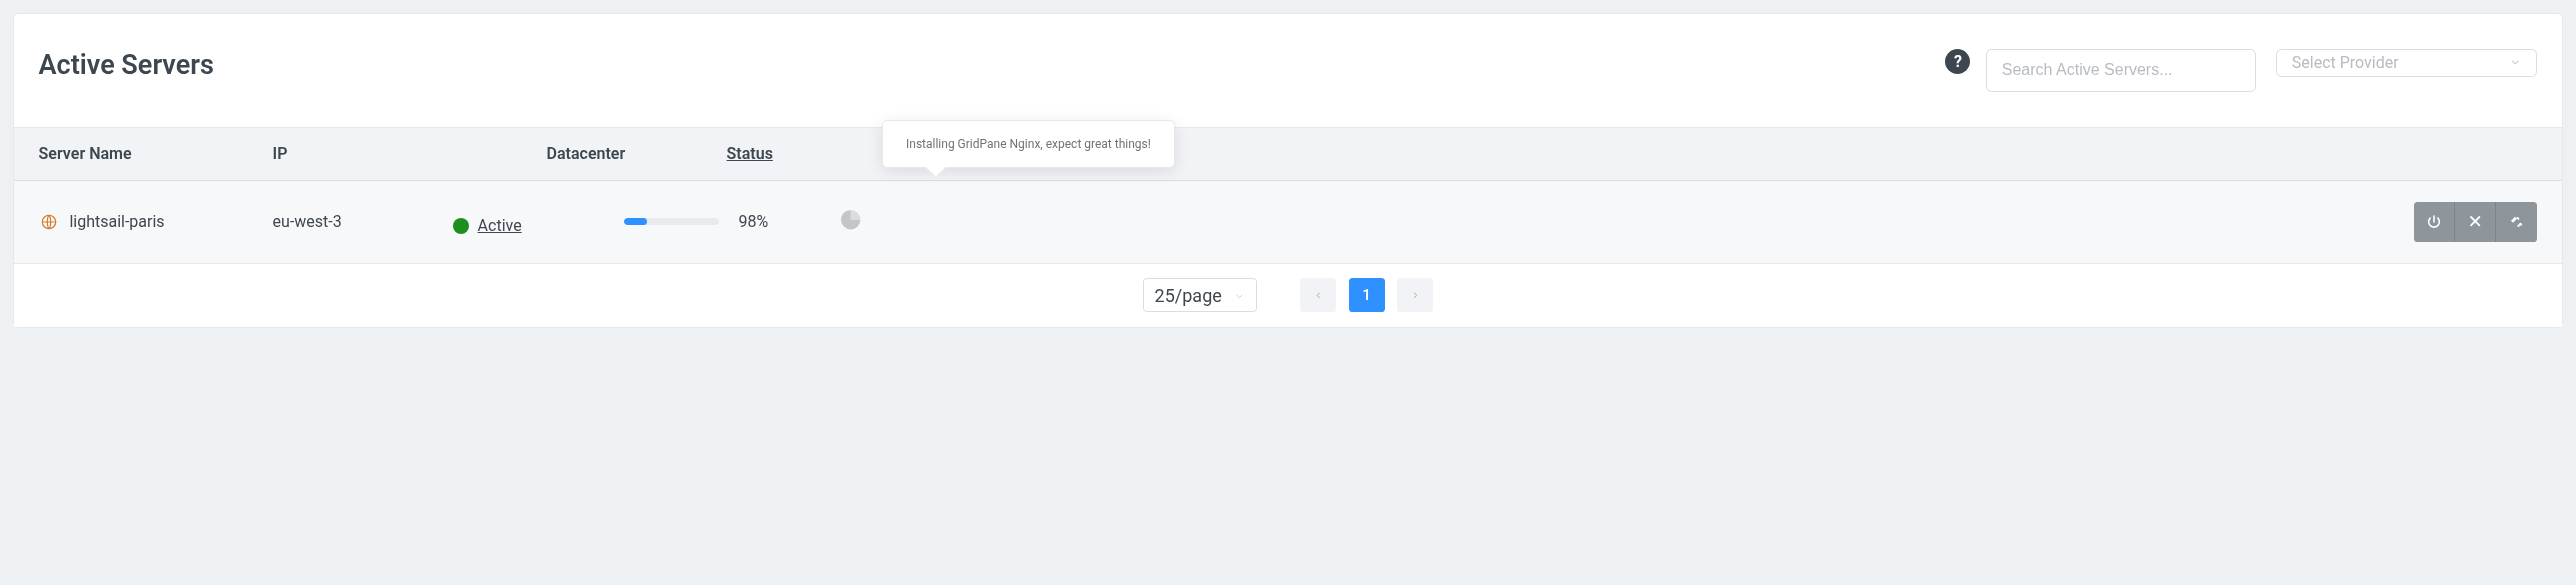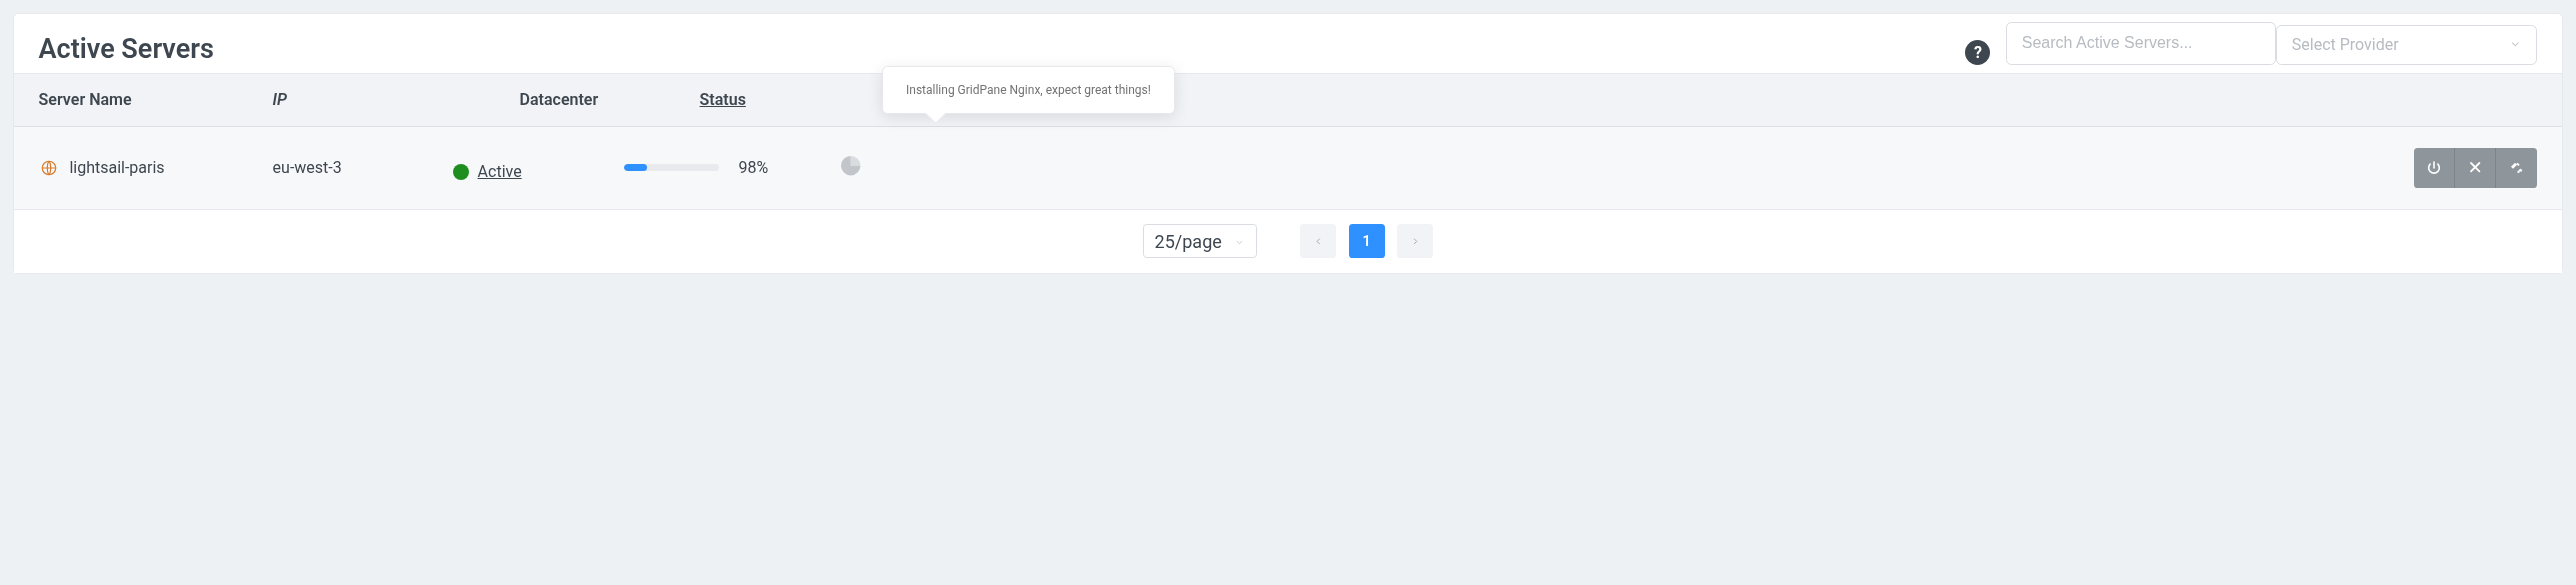--- a/index.html
+++ b/index.html
@@ -18,8 +18,8 @@
   }
   .card-header {
     display: flex;
-    align-items: flex-end;
-    padding: 8px 25px;
+    align-items: flex-start;
+    padding: 35px 25px;
   }
   .title {
     font-size: 27px;

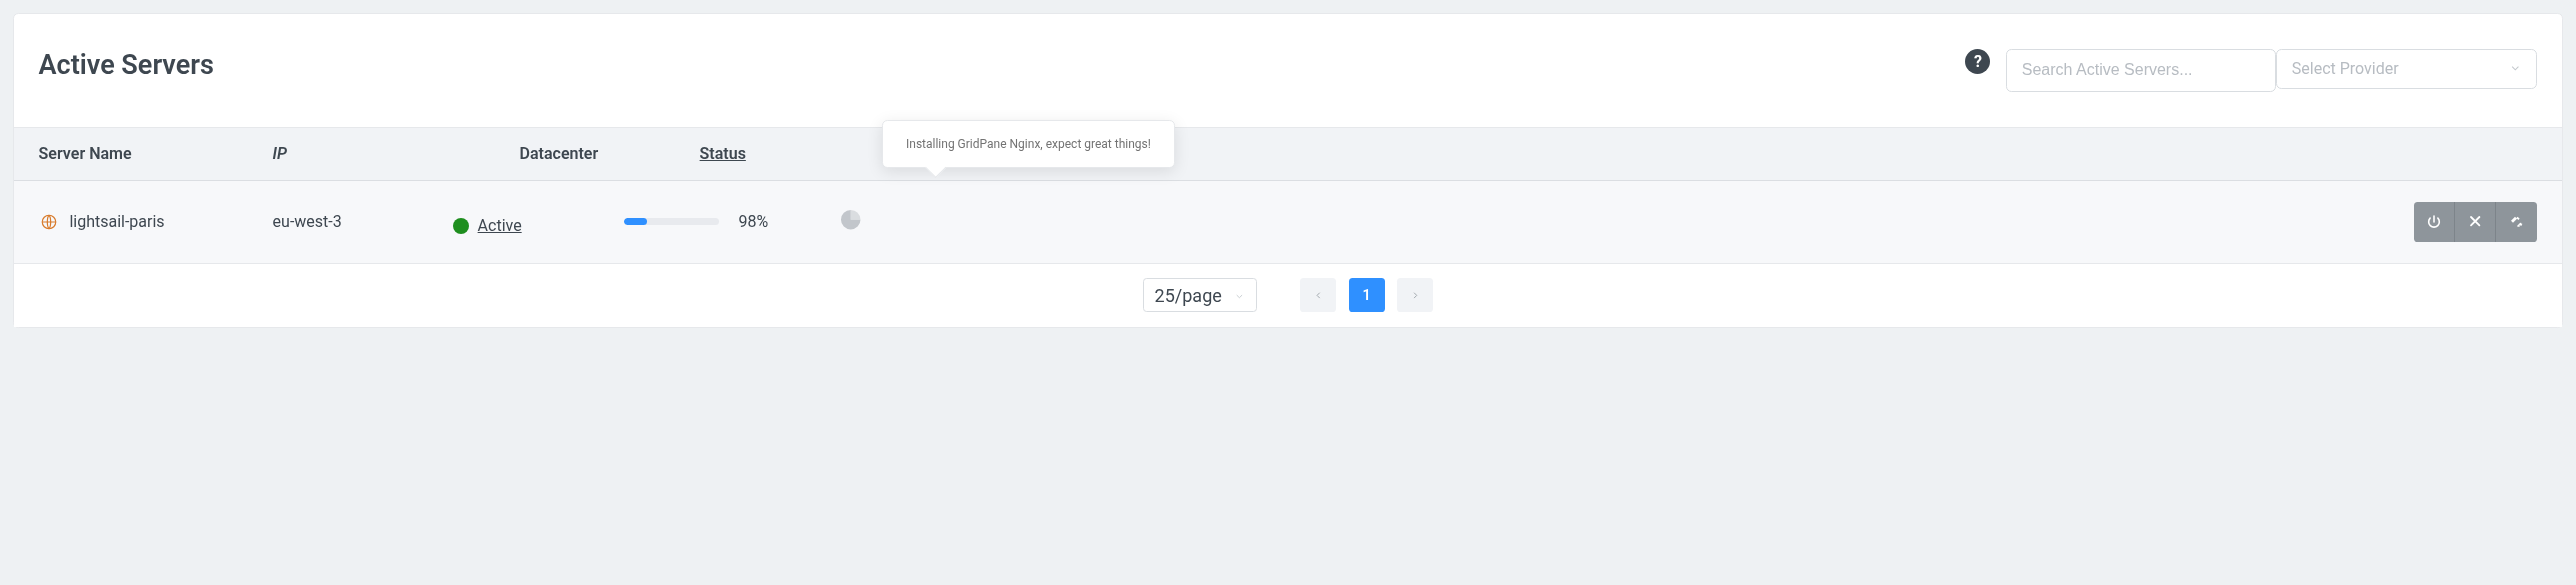--- a/index.html
+++ b/index.html
@@ -45,6 +45,7 @@
     padding: 0 14.4px;
     font-size: 16px;
     color: #3e4750;
+    margin-right: 20px;
   }
   .search-input::placeholder { color: #b7bcc2; }
   .select-provider {

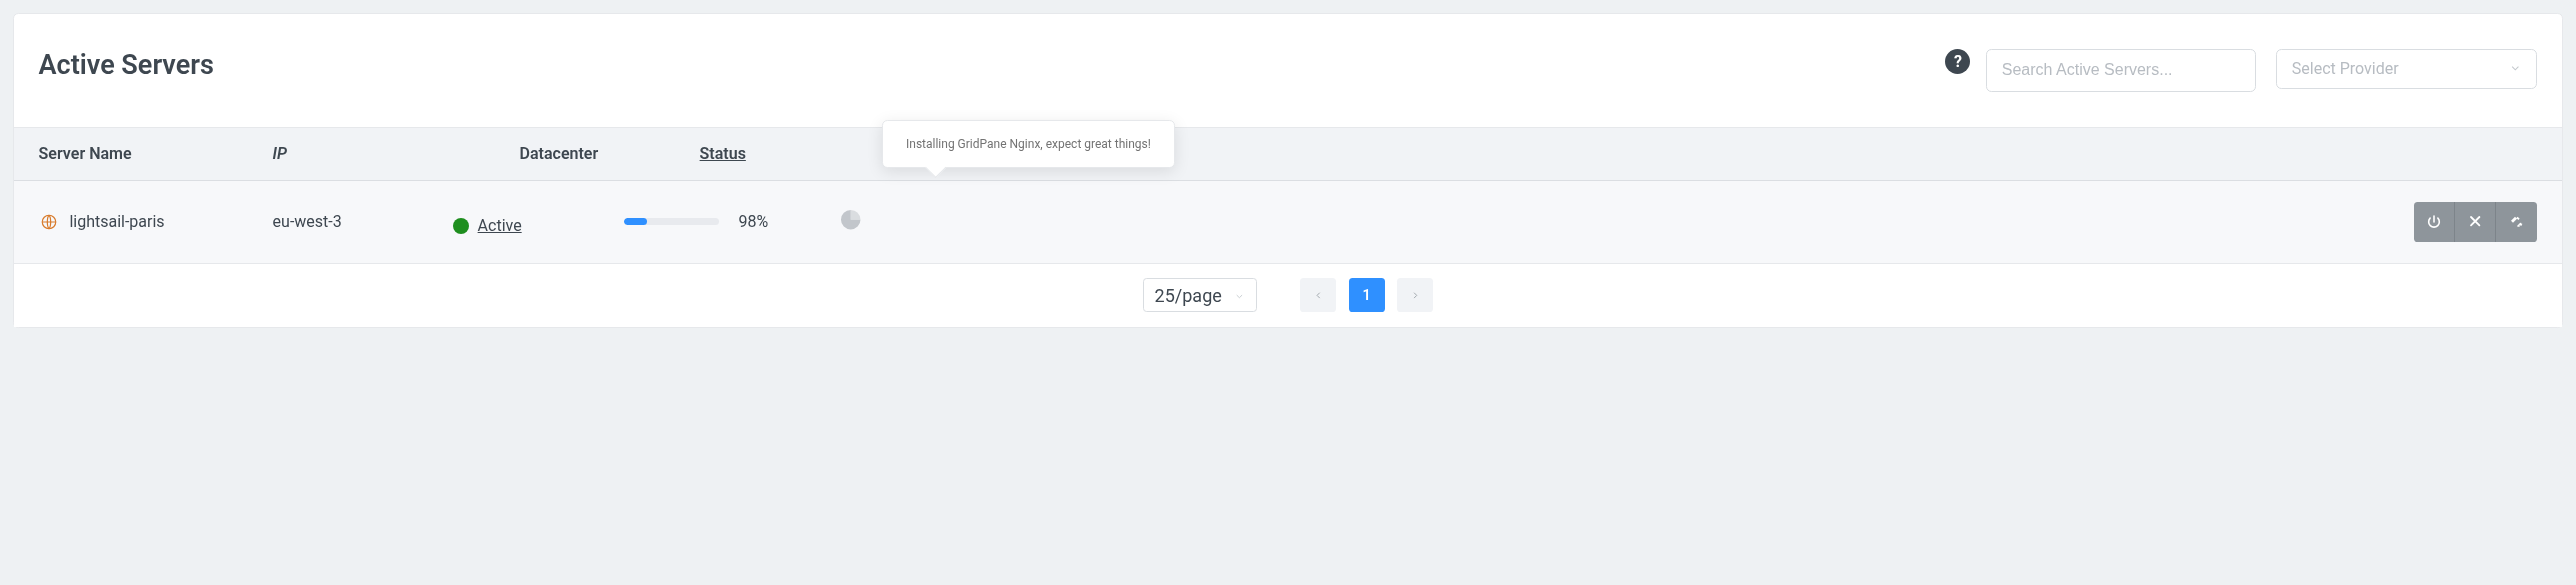--- a/index.html
+++ b/index.html
@@ -50,7 +50,7 @@
   .search-input::placeholder { color: #b7bcc2; }
   .select-provider {
     width: 261px;
-    height: 40px;
+    height: 28px;
     border: 0.9px solid #d9dde1;
     border-radius: 5.4px;
     padding: 0 14.4px;

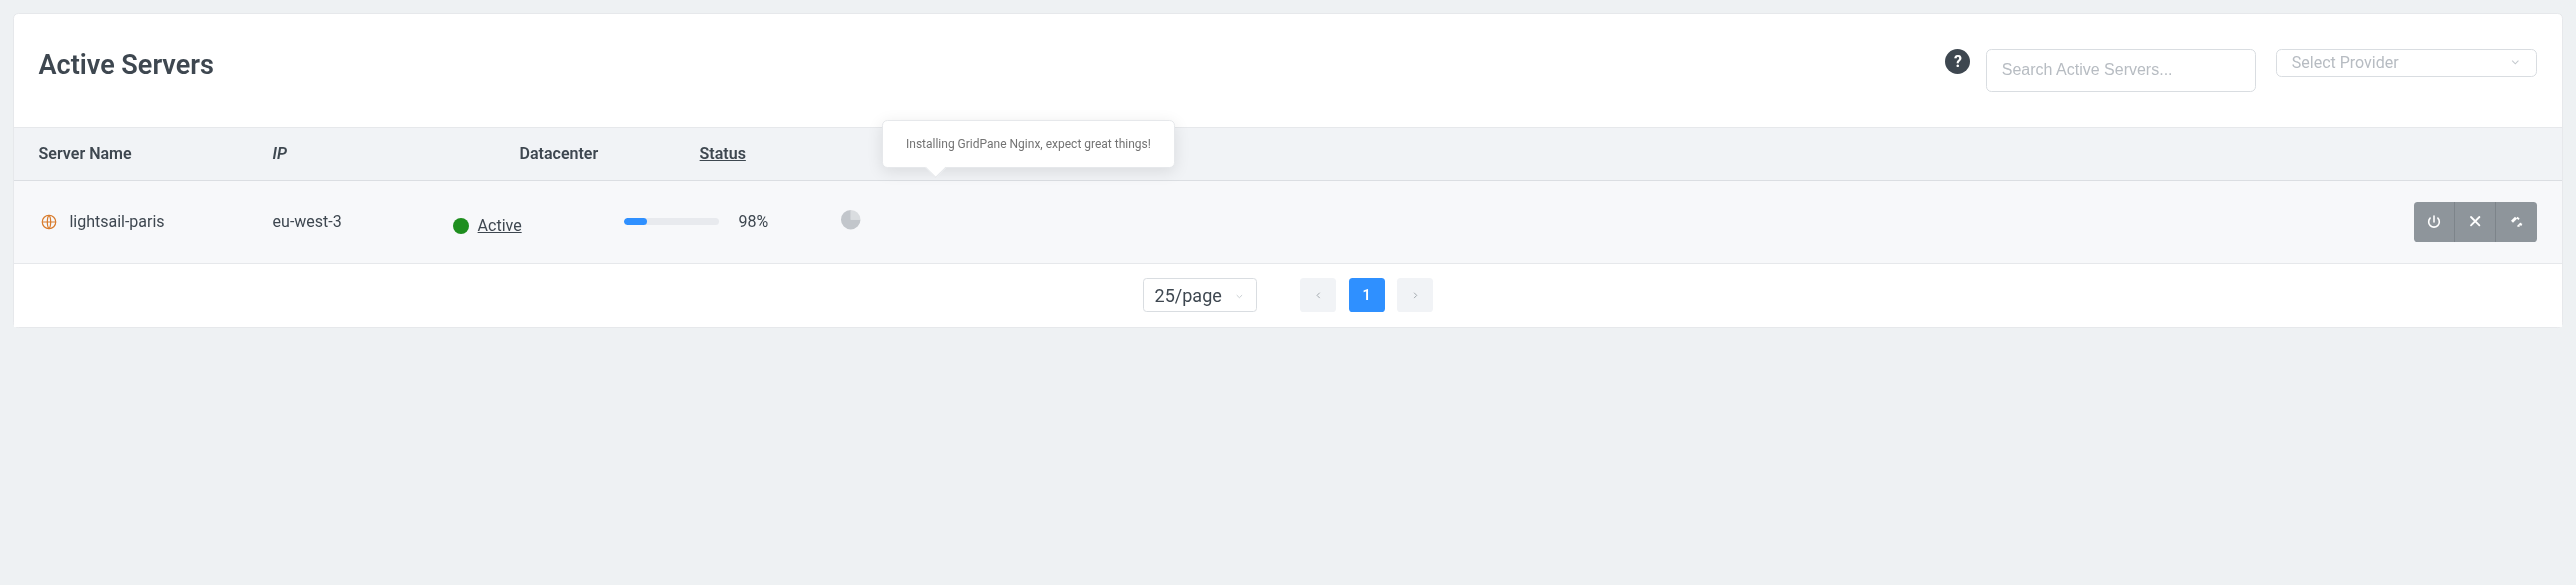--- a/index.html
+++ b/index.html
@@ -77,7 +77,7 @@
     position: relative;
   }
   .col-server   { width: 234px; }
-  .col-ip       { width: 247px; font-style: italic; }
+  .col-ip       { width: 274px; }
   .col-dc       { width: 180px; }
   .col-status   { width: 171px; text-decoration: underline; }
   .col-progress { width: 216px; display:flex; align-items:center; }

